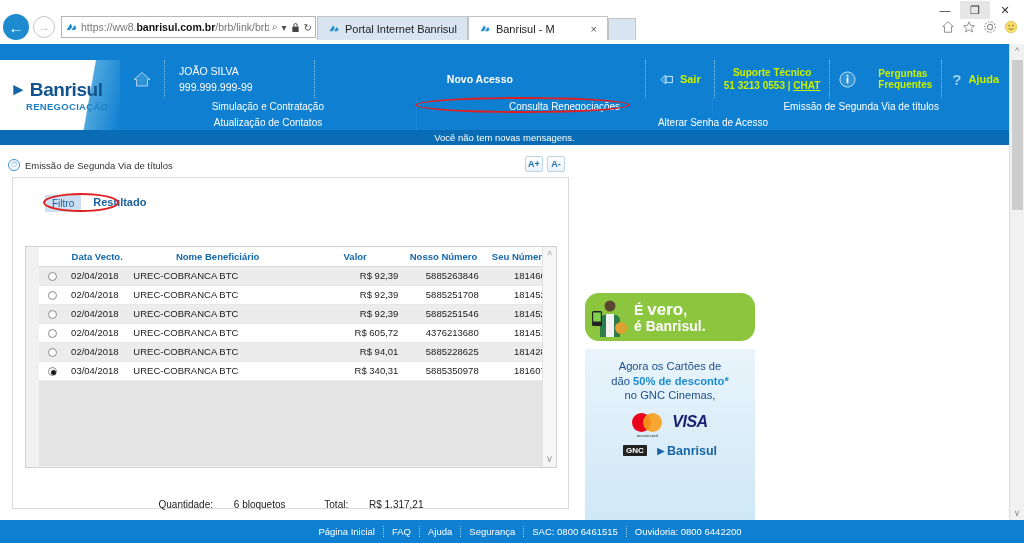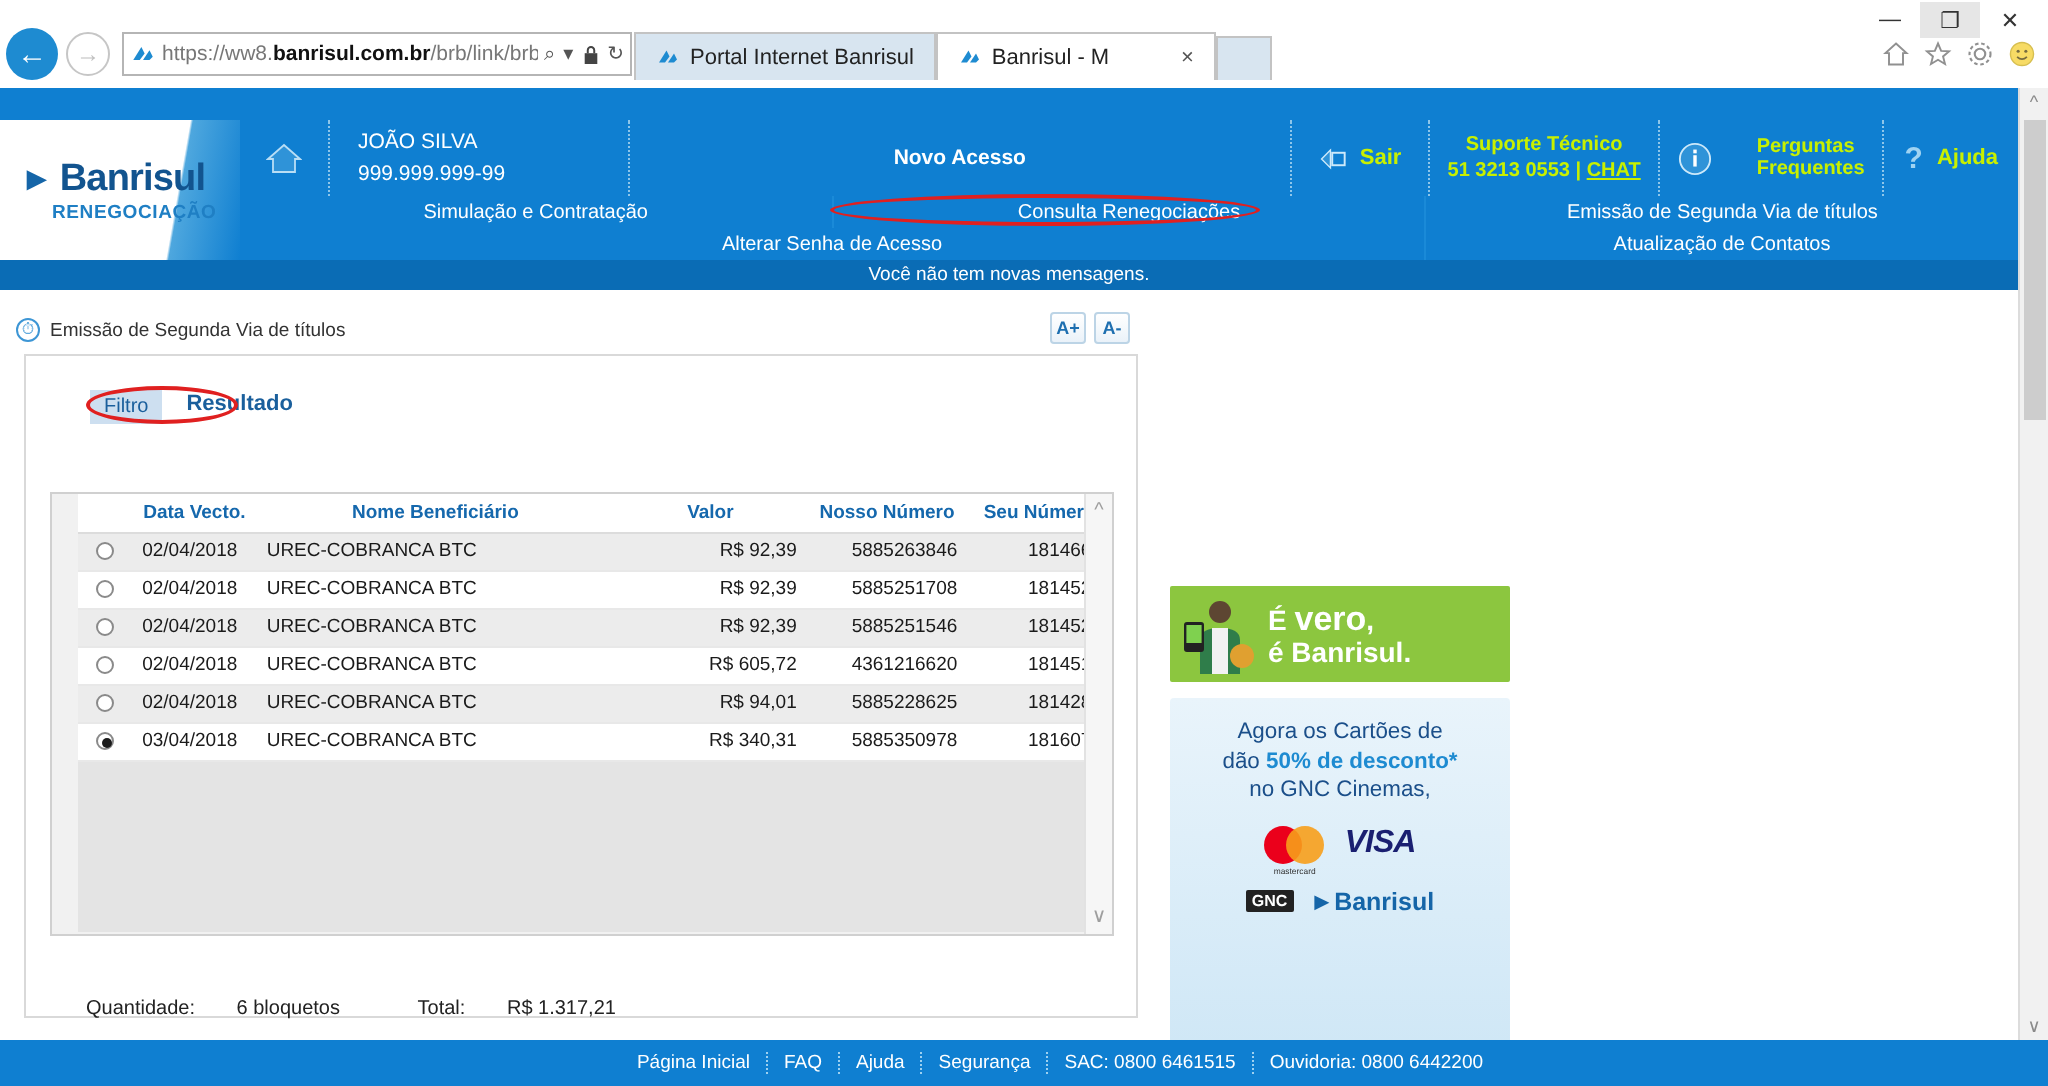--- a/index.html
+++ b/index.html
@@ -473,8 +473,8 @@
         <div class="nav-cell">Emissão de Segunda Via de títulos</div>
       </div>
       <div class="nav-line">
+        <div class="nav-cell">Atualização de Contatos</div>
         <div class="nav-cell wide2">Alterar Senha de Acesso</div>
-        <div class="nav-cell">Atualização de Contatos</div>
       </div>
     </div>
 

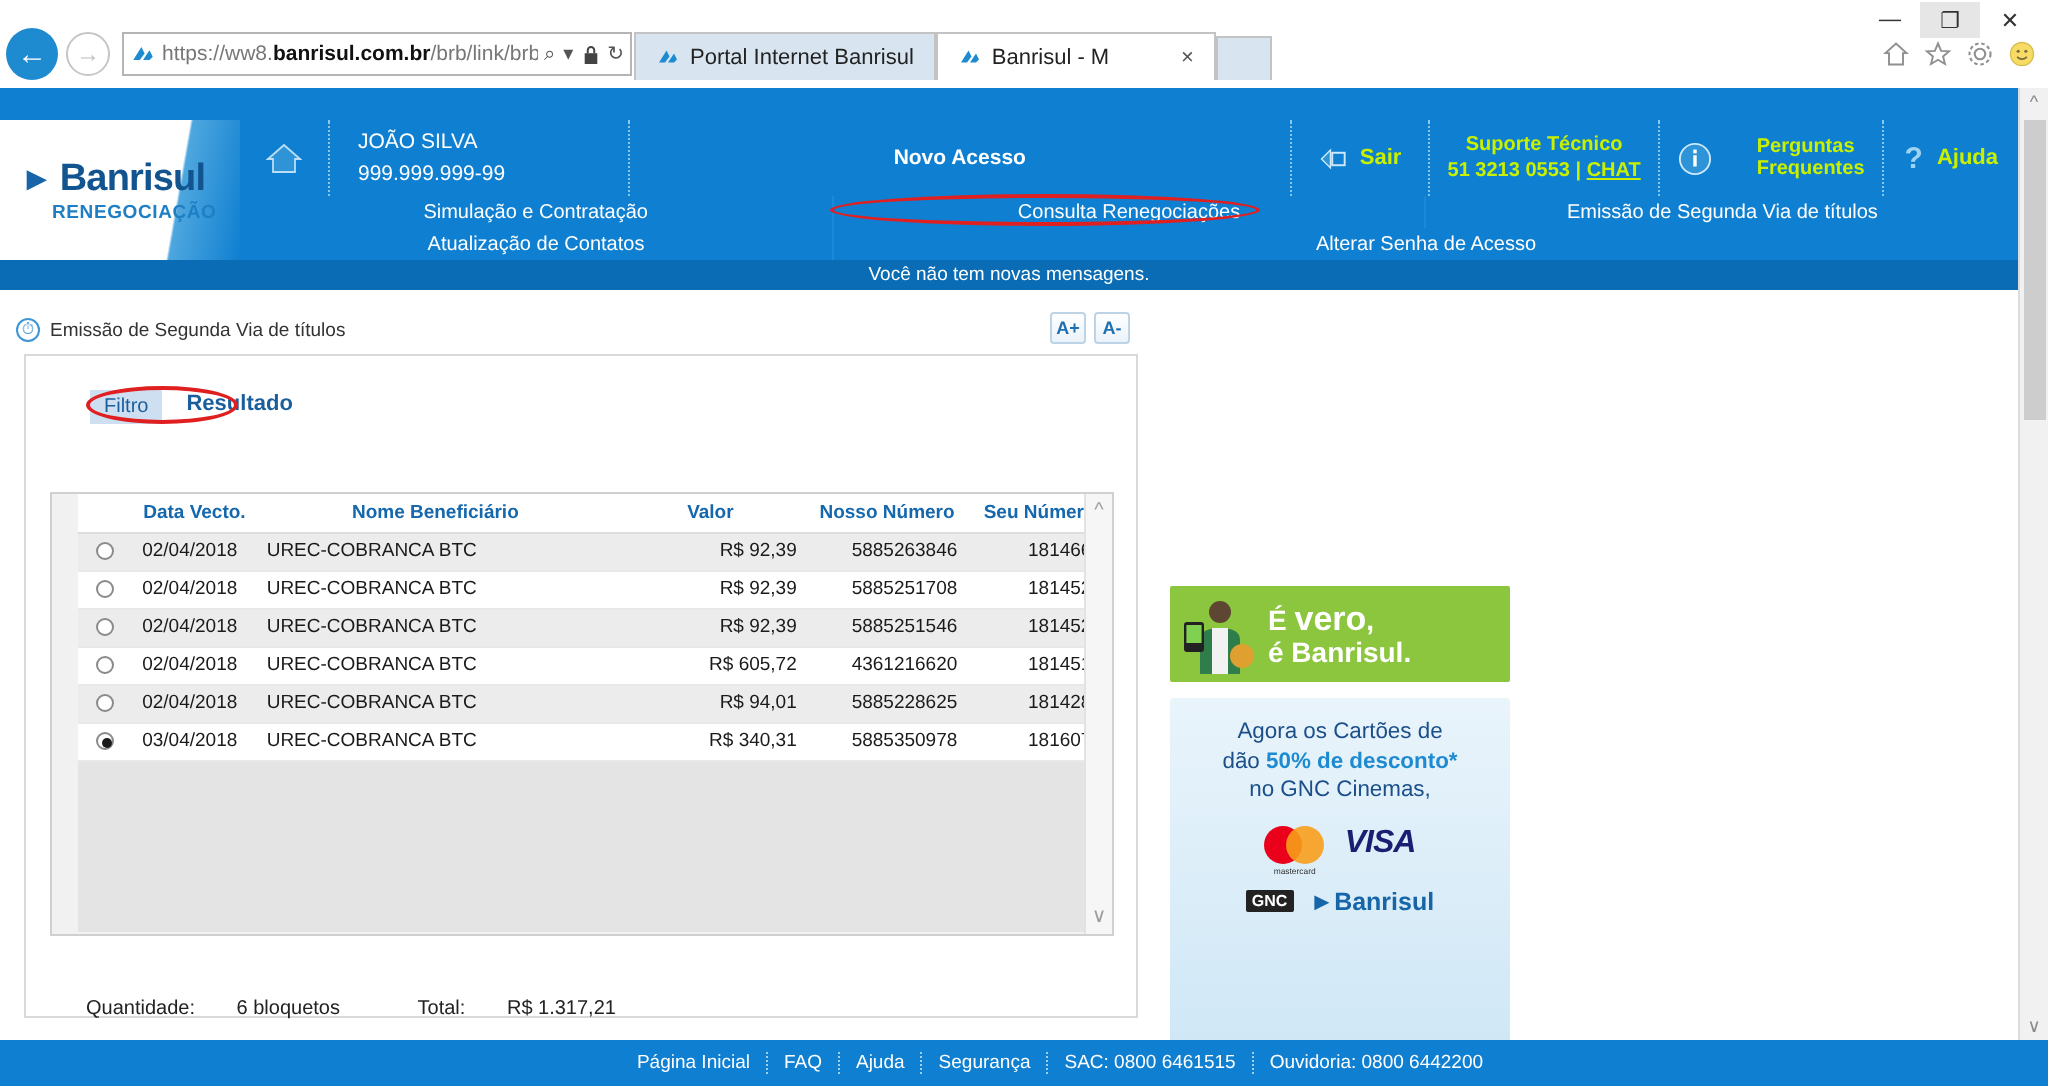--- a/index.html
+++ b/index.html
@@ -284,7 +284,7 @@
   .ad-vero {
     width:170px; height:48px; background:#8cc63f;
     display:flex; align-items:center; padding-left:6px; gap:5px;
-    border-radius:1px; overflow:hidden;
+    border-radius:14px; overflow:hidden;
   }
   .vero-txt { color:#fff; font-size:14px; line-height:1.12; font-weight:bold; }
   .vero-txt .v-strong { font-size:17px; }

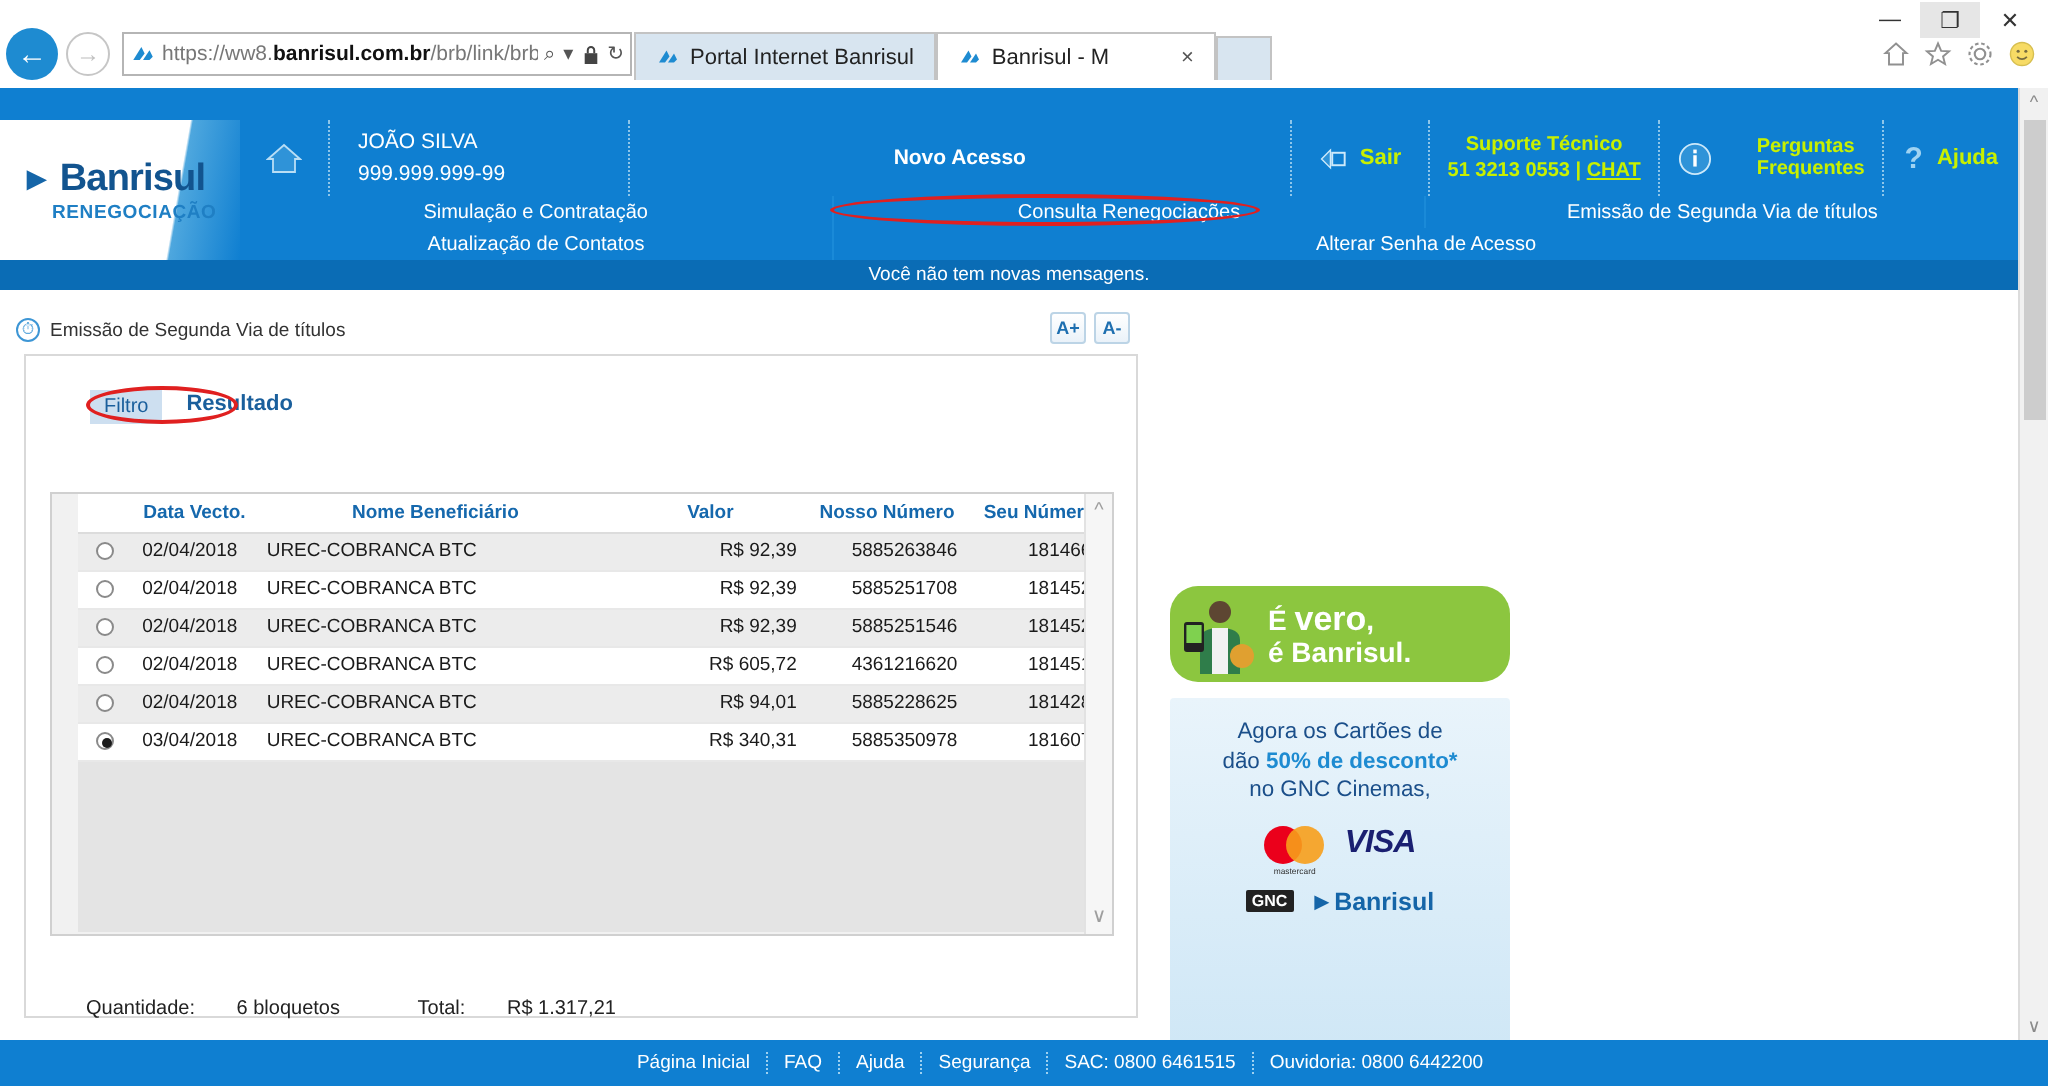--- a/index.html
+++ b/index.html
@@ -556,7 +556,7 @@
                 <td class="c-data">02/04/2018</td>
                 <td class="c-nome">UREC-COBRANCA BTC</td>
                 <td class="c-valor">R$ 605,72</td>
-                <td class="c-nosso">4361216620</td>
+                <td class="c-nosso">4376213680</td>
                 <td class="c-seu">1814515</td>
               </tr>
               <tr class="alt">

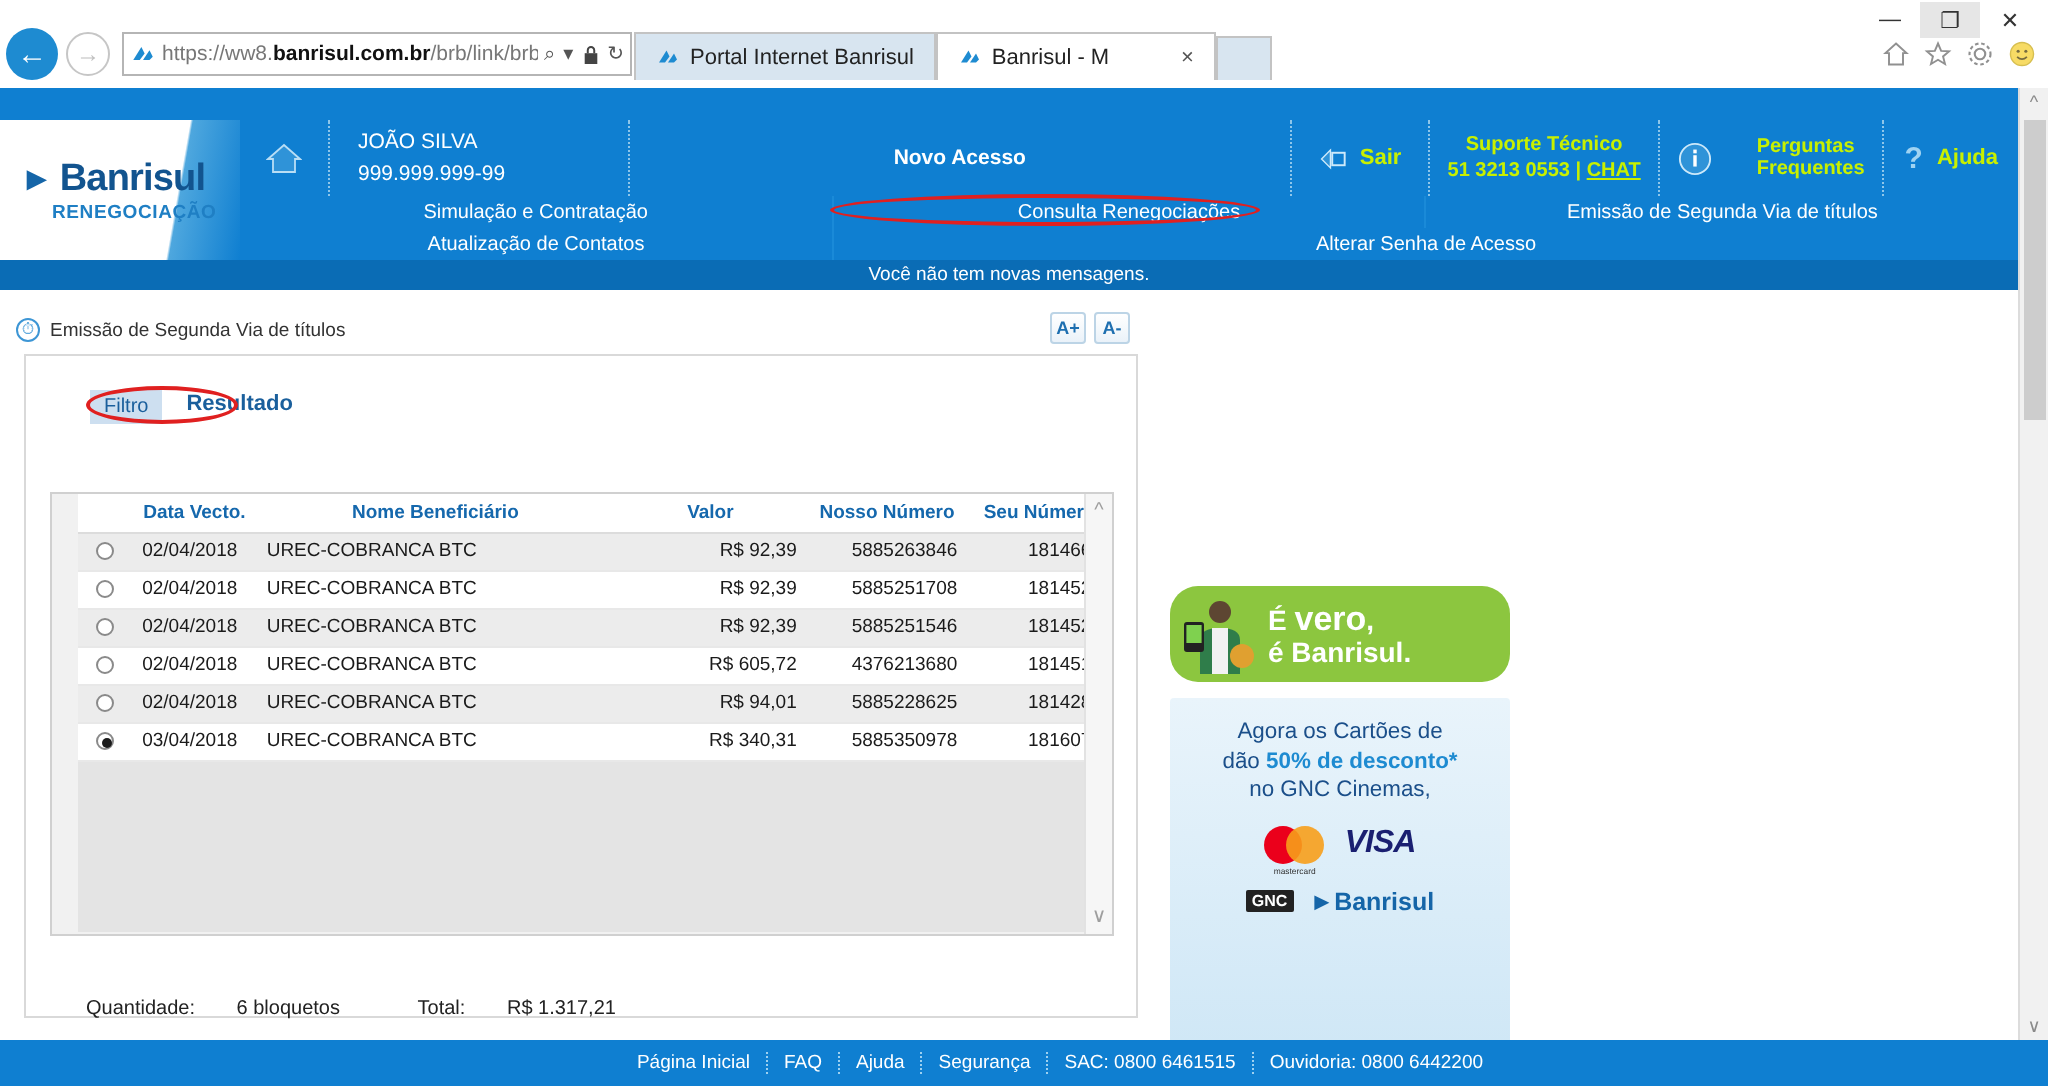--- a/index.html
+++ b/index.html
@@ -261,7 +261,7 @@
 
   .totals {
     position:absolute; left:12px; top:321px; width:532px;
-    text-align:left; font-size:10px; color:#222;
+    text-align:center; font-size:10px; color:#222;
   }
   .totals span { margin:0 9px; }
 

